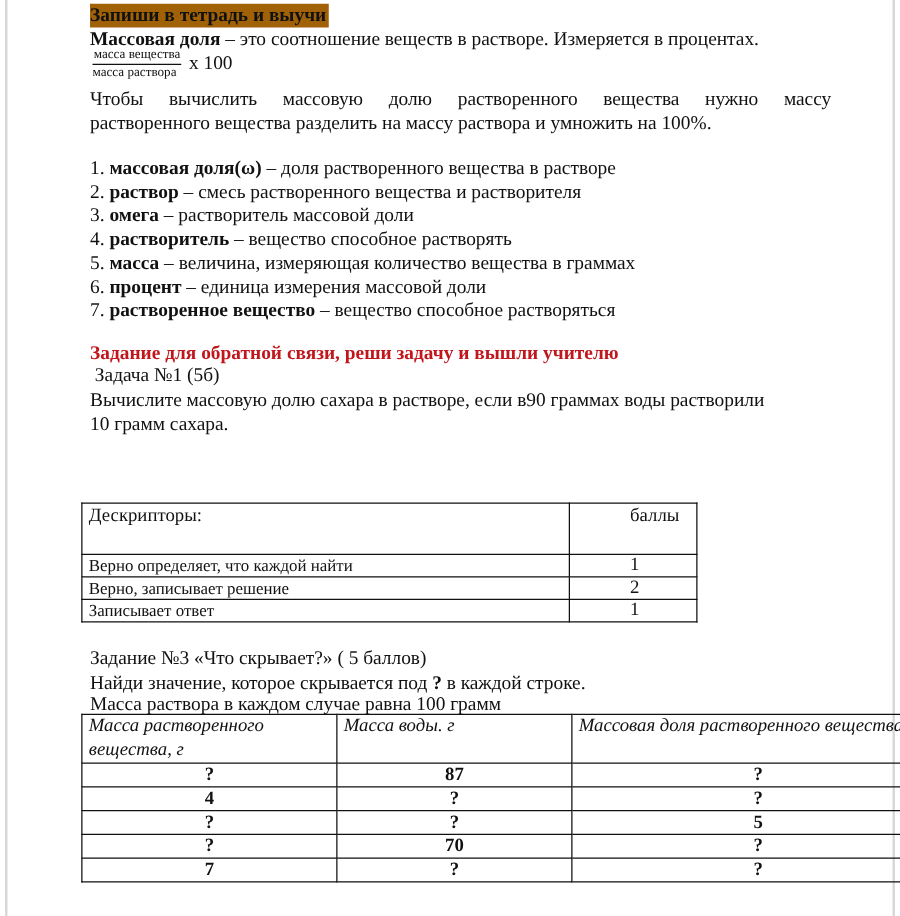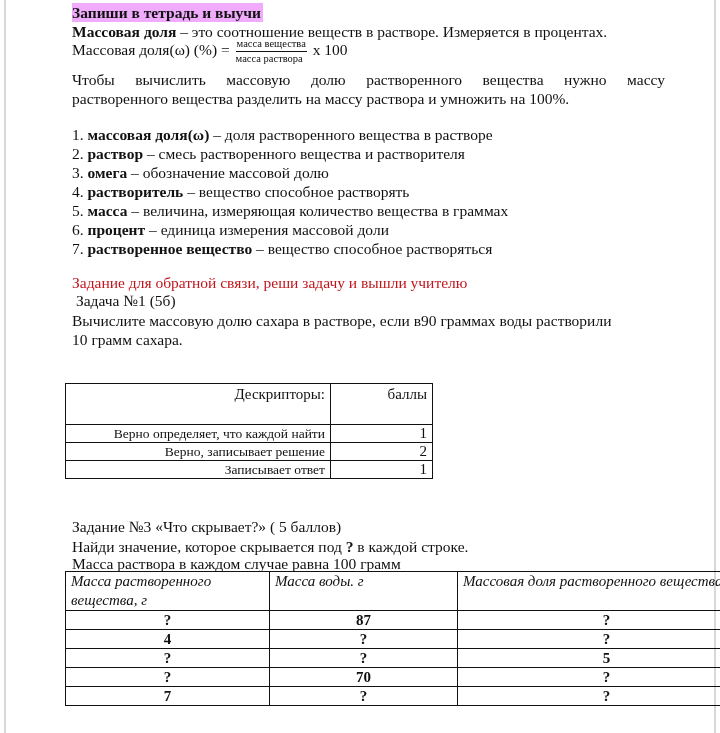--- a/index.html
+++ b/index.html
@@ -13,7 +13,7 @@
   .frame-right { position: absolute; left: 714px; top: 0; width: 2px; height: 733px; background: #d8d8d8; }
   .page { position: absolute; left: 72px; top: 0; width: 595px; }
   .line { font-size: 15.5px; line-height: 19px; white-space: nowrap; }
-  .heading-hl { background: #f0abfc; font-weight: bold; display: inline-block; padding: 0 2px 0 0; }
+  .heading-hl { background: #a16207; font-weight: bold; display: inline-block; padding: 0 2px 0 0; }
   .b { font-weight: bold; }
   .just { text-align: justify; text-align-last: justify; white-space: normal; }
   .frac { display: inline-block; vertical-align: middle; text-align: left; font-size: 10.5px; line-height: 12px; margin: 0 2px; }

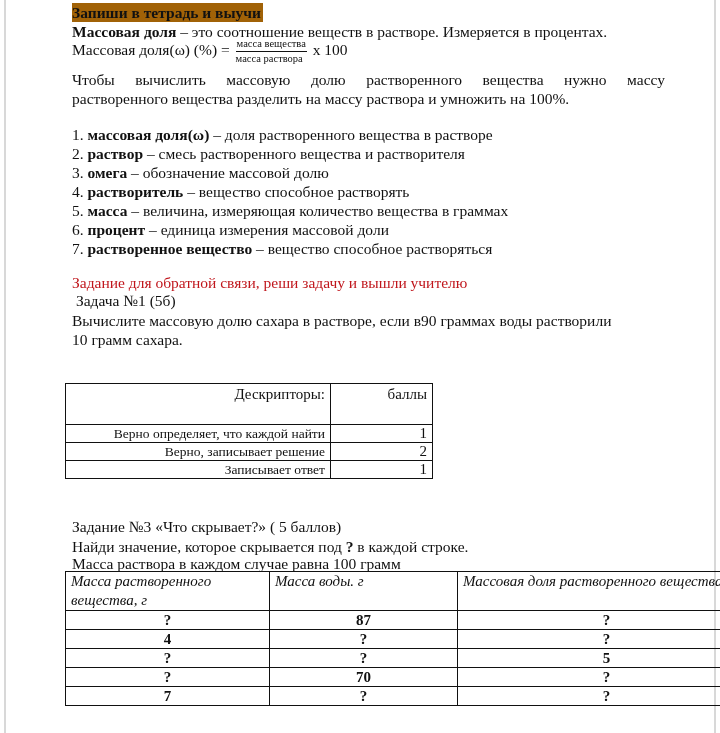--- a/index.html
+++ b/index.html
@@ -45,7 +45,6 @@
   </div>
 
   <div class="line" style="position:absolute; top:38px;">
-    <span>Массовая доля(ω) (%) =</span>
     <span class="frac">
       <span class="num">масса вещества</span>
       <span class="den">масса раствора</span>

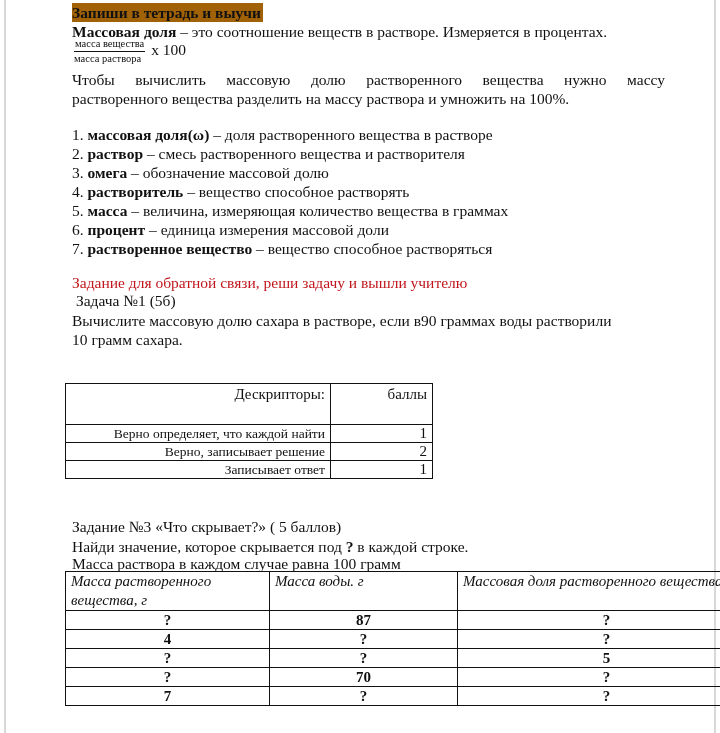--- a/index.html
+++ b/index.html
@@ -58,7 +58,7 @@
   <div style="position:absolute; top:125px;">
     <div class="line"><span>1.</span> <span class="b">массовая доля(ω)</span><span> – доля растворенного вещества в растворе</span></div>
     <div class="line"><span>2.</span> <span class="b">раствор</span><span> – смесь растворенного вещества и растворителя</span></div>
-    <div class="line"><span>3.</span> <span class="b">омега</span><span> – обозначение массовой долю</span></div>
+    <div class="line"><span>3.</span> <span class="b">омега</span><span> – растворитель массовой доли</span></div>
     <div class="line"><span>4.</span> <span class="b">растворитель</span><span> – вещество способное растворять</span></div>
     <div class="line"><span>5.</span> <span class="b">масса</span><span> – величина, измеряющая количество вещества в граммах</span></div>
     <div class="line"><span>6.</span> <span class="b">процент</span><span> – единица измерения массовой доли</span></div>

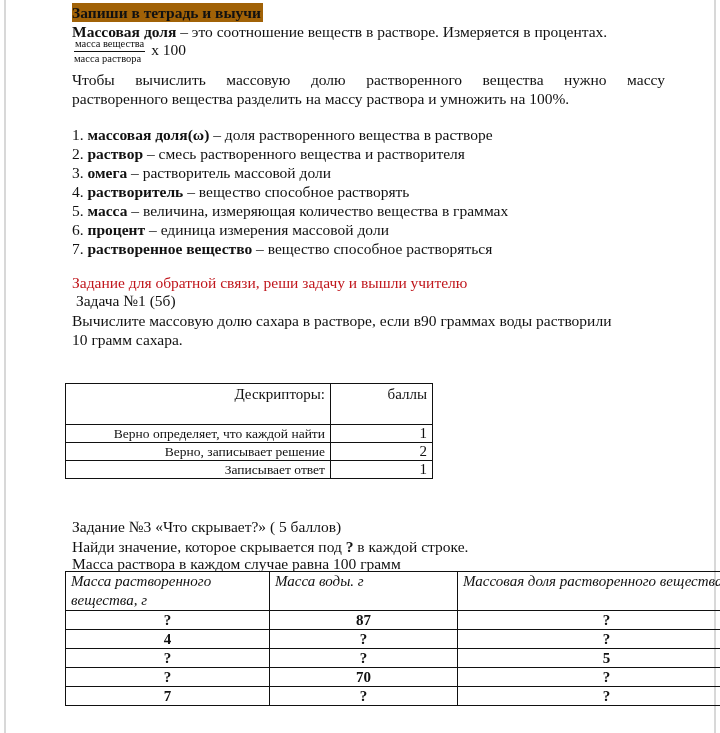--- a/index.html
+++ b/index.html
@@ -19,7 +19,7 @@
   .frac { display: inline-block; vertical-align: middle; text-align: left; font-size: 10.5px; line-height: 12px; margin: 0 2px; }
   .frac .num { display: block; border-bottom: 1px solid #111; padding: 0 1px 1px; }
   .frac .den { display: block; padding-top: 1px; }
-  .red { color: #c0161c; font-weight: normal; }
+  .red { color: #c0161c; font-weight: bold; }
   table { border-collapse: collapse; }
   .t1 { position: absolute; left: 65px; top: 383px; width: 368px; font-size: 13.5px; text-align: right; }
   .t1 td { border: 1.5px solid #111; padding: 0 5px; height: 17px; line-height: 17px; vertical-align: top; }

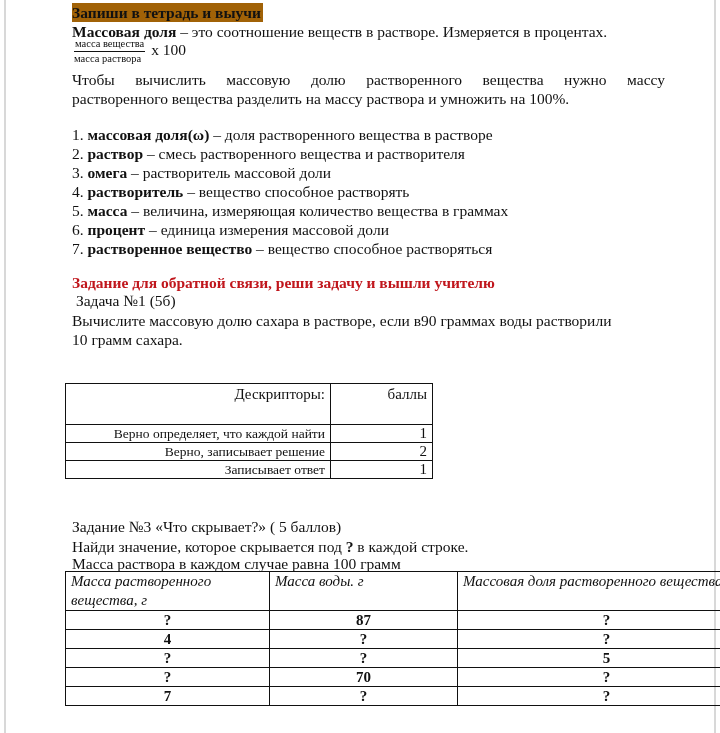--- a/index.html
+++ b/index.html
@@ -21,7 +21,7 @@
   .frac .den { display: block; padding-top: 1px; }
   .red { color: #c0161c; font-weight: bold; }
   table { border-collapse: collapse; }
-  .t1 { position: absolute; left: 65px; top: 383px; width: 368px; font-size: 13.5px; text-align: right; }
+  .t1 { position: absolute; left: 65px; top: 402px; width: 493px; font-size: 13.5px; }
   .t1 td { border: 1.5px solid #111; padding: 0 5px; height: 17px; line-height: 17px; vertical-align: top; }
   .t1 td.pts { width: 48px; font-size: 15px; padding-left: 48px; }
   .t1 tr.hdr td { height: 38px; font-size: 15px; padding-top: 2px; }

